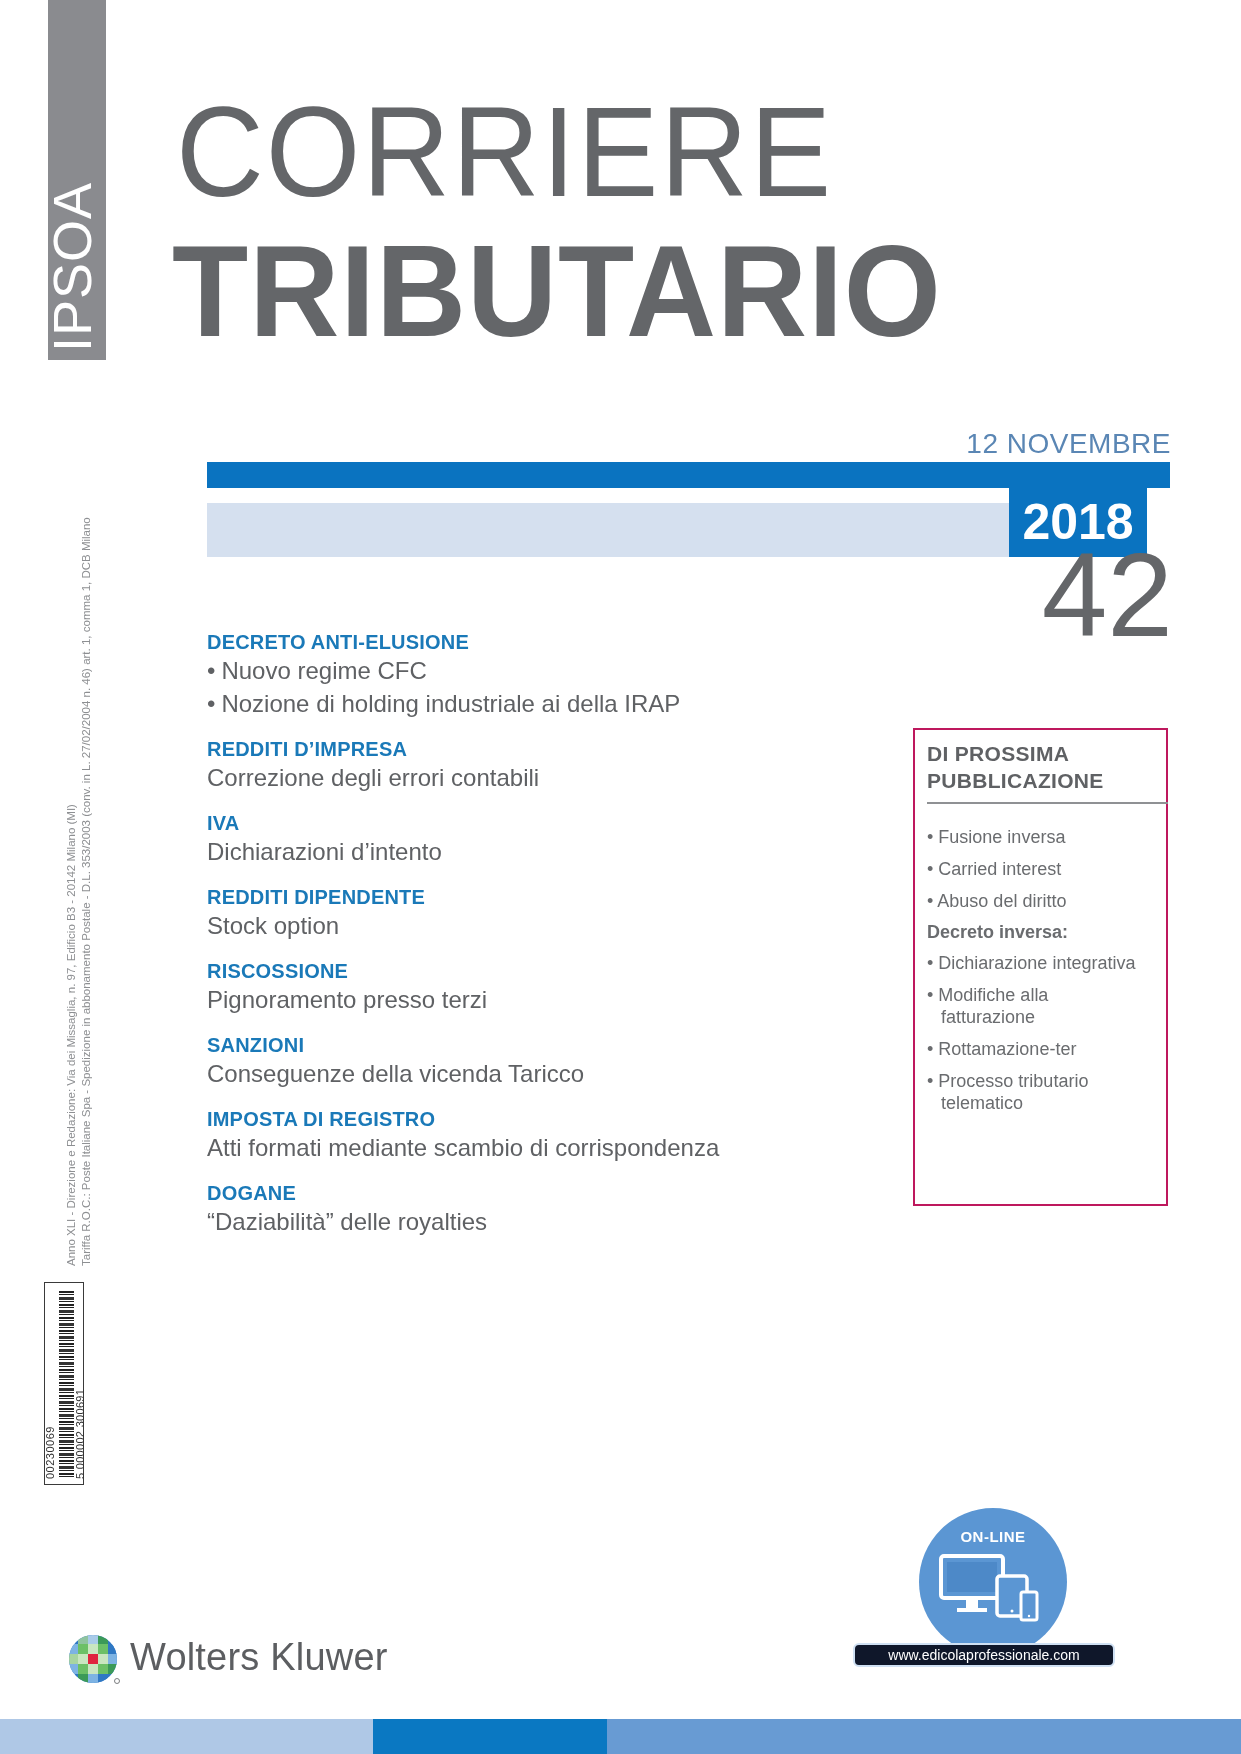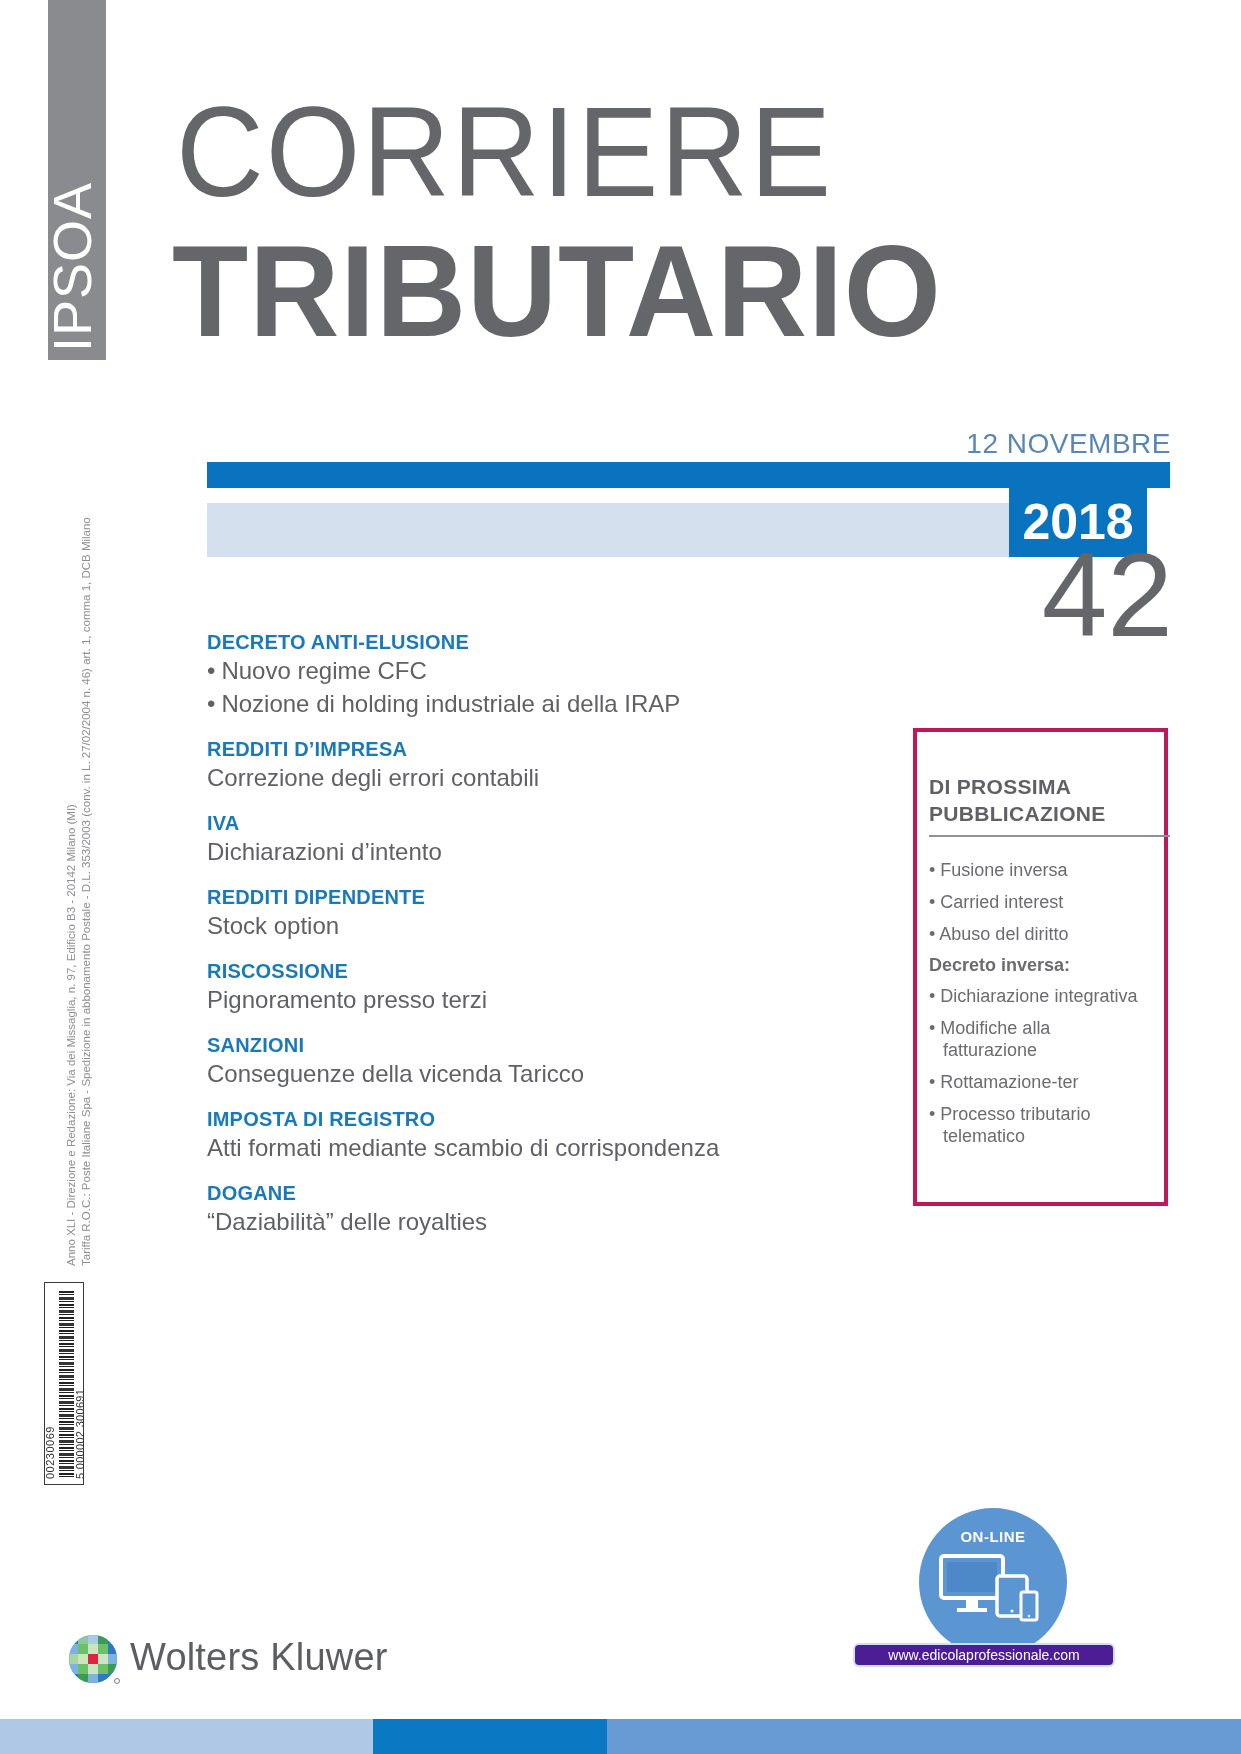--- a/index.html
+++ b/index.html
@@ -66,8 +66,8 @@
   
   #next-box {
     left: 913px; top: 728px; width: 255px; height: 478px;
-    border: 4px solid #be185d; box-sizing: border-box;
-    padding: 41px 0 0 12px;
+    border: 2px solid #be185d; box-sizing: border-box;
+    padding: 10px 0 0 12px;
   }
   #next-title {
     font-size: 21px; font-weight: bold; color: #5f6164; line-height: 27px;

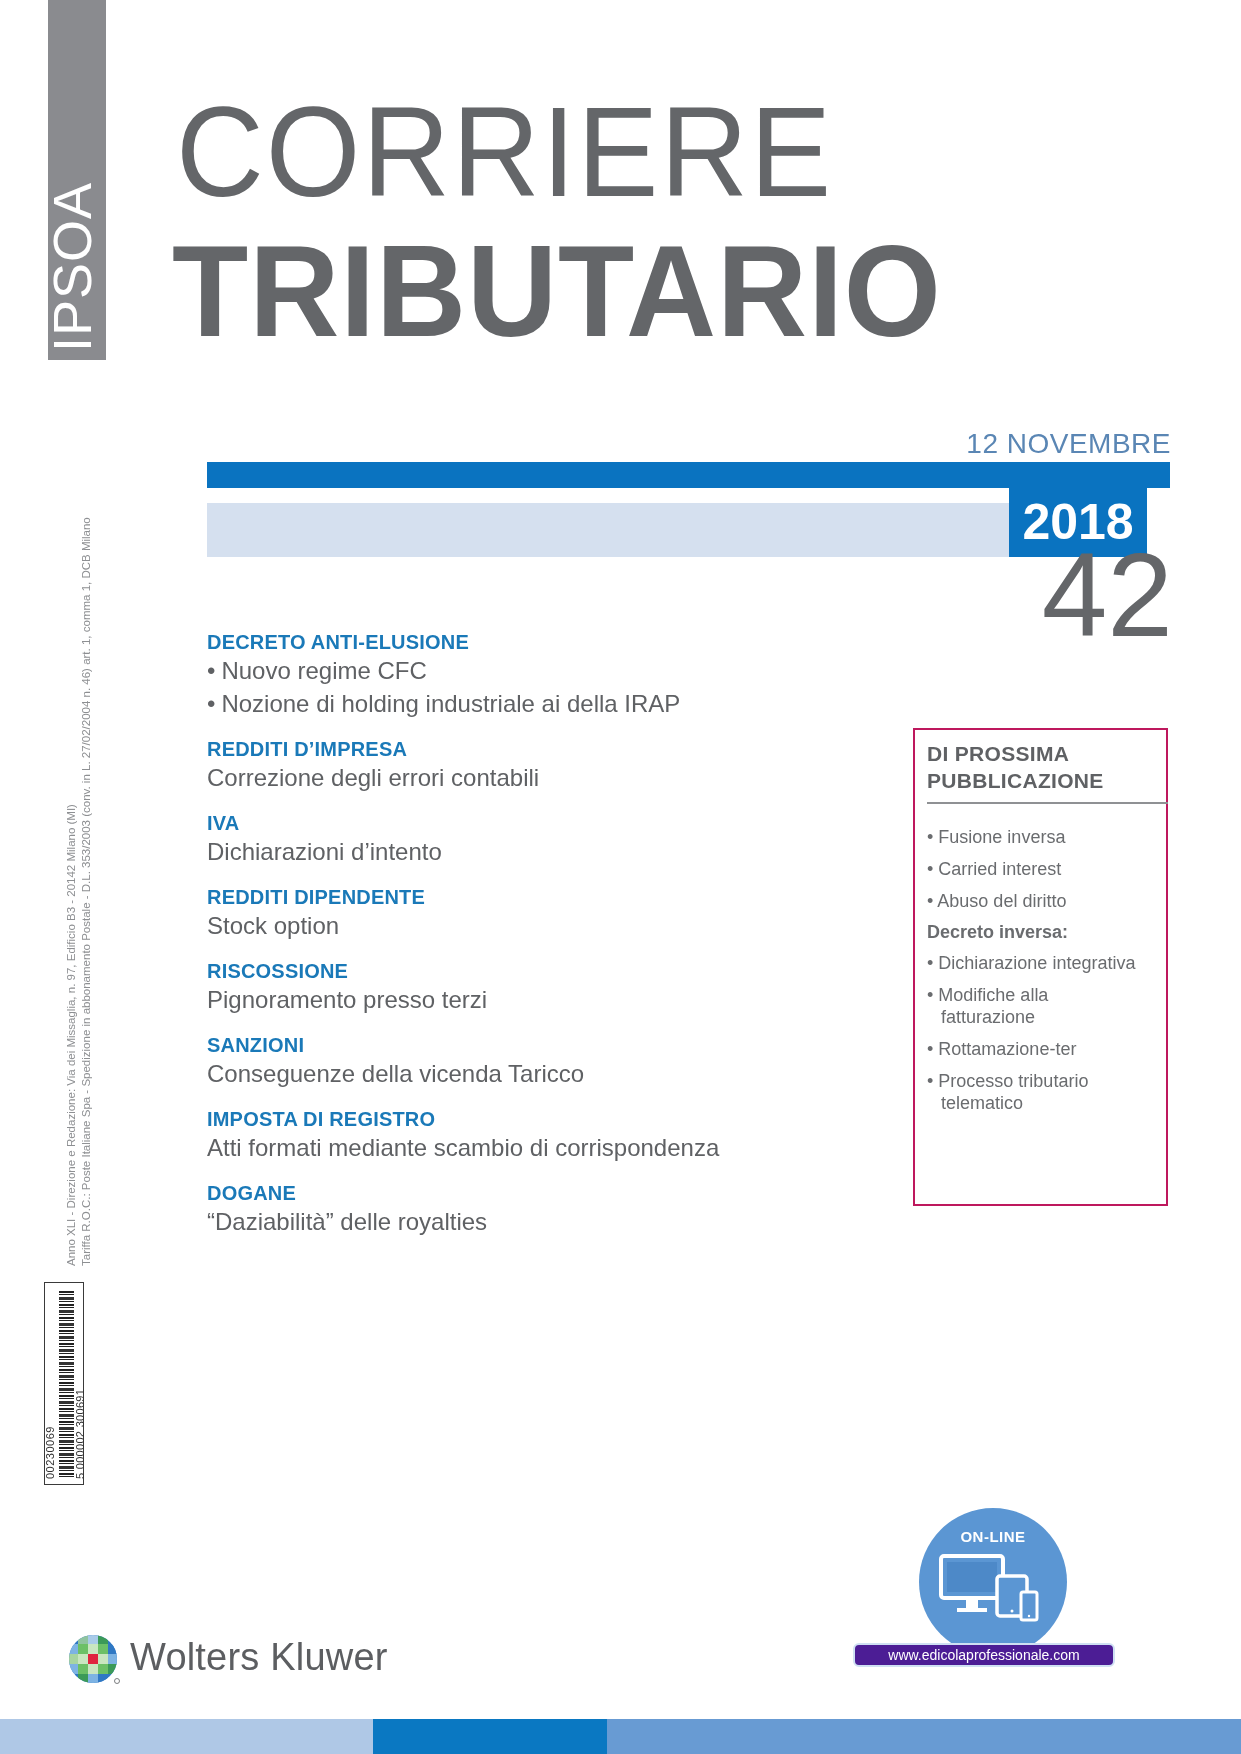--- a/index.html
+++ b/index.html
@@ -120,7 +120,7 @@
   #online-devices { position: absolute; left: 20px; top: 44px; }
   #online-url {
     position: absolute; left: 0; top: 135px; width: 262px; height: 24px;
-    background: #4c1d95; border: 2px solid #cfe0f3; border-radius: 6px; box-sizing: border-box;
+    background: #0f172a; border: 2px solid #cfe0f3; border-radius: 6px; box-sizing: border-box;
     color: #fff; font-size: 14px; text-align: center; line-height: 20px;
   }
 

